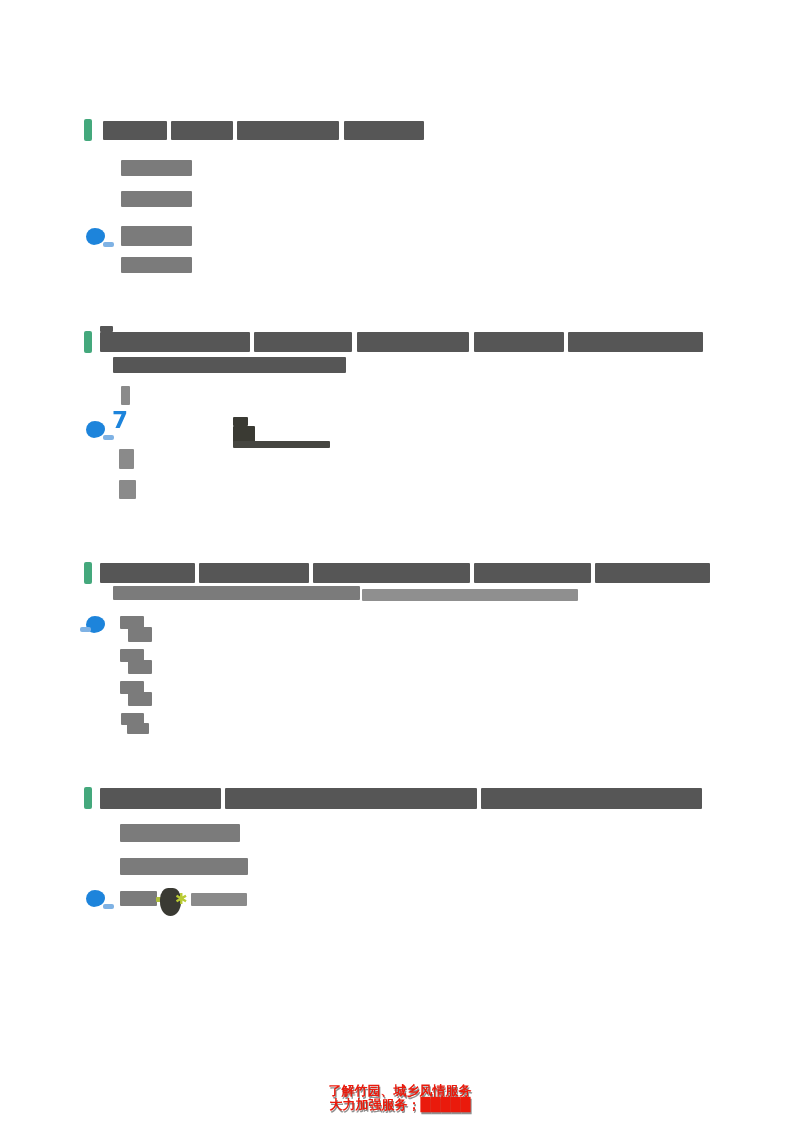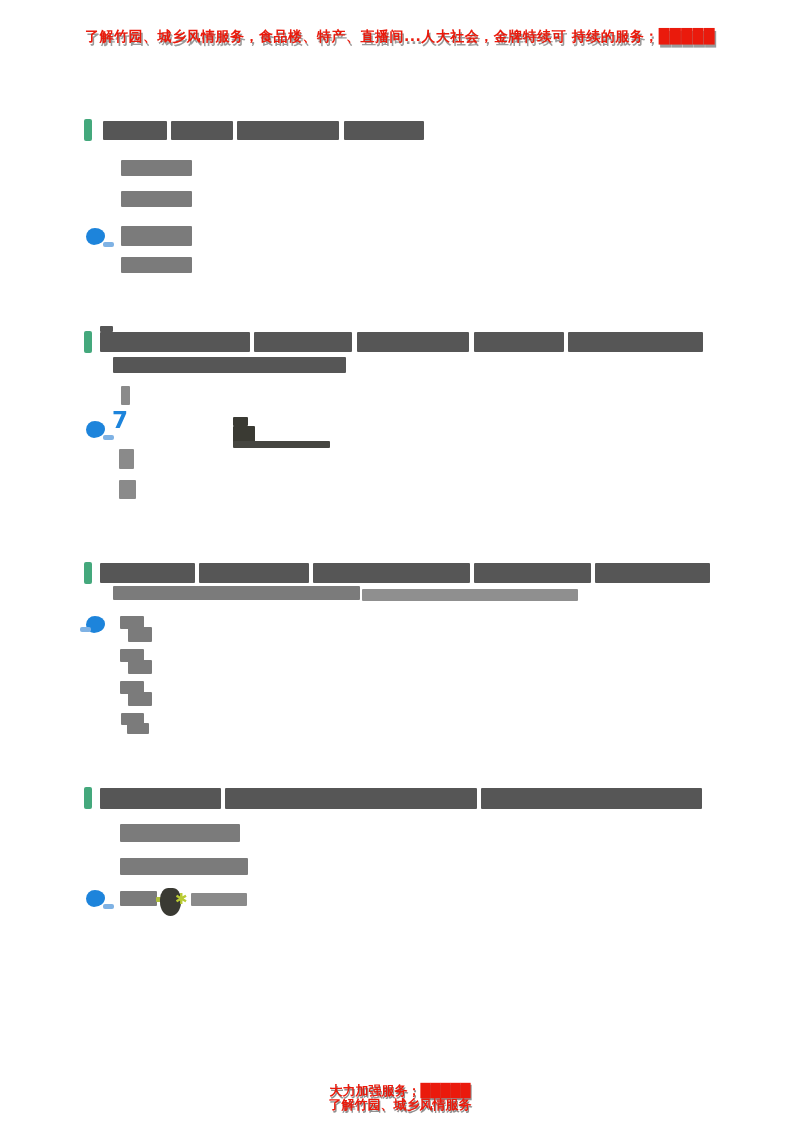--- a/index.html
+++ b/index.html
@@ -31,7 +31,6 @@
 <body>
 
 <div class="page">
-  <div class="banner">了解竹园、城乡风情服务，食品楼、特产、直播间...人大社会，金牌特续可 持续的服务；█████</div>
   <div id="questions-area" style="position:absolute;left:0;top:0;width:800px;height:1131px;">
       <div class="bar marker" style="left: 84px; top: 119px; width: 8px; height: 22px; background: rgb(68, 168, 124);"></div>
       <div class="bar" style="left: 103px; top: 121px; width: 64px; height: 19px; background: rgb(86, 86, 86);"></div>

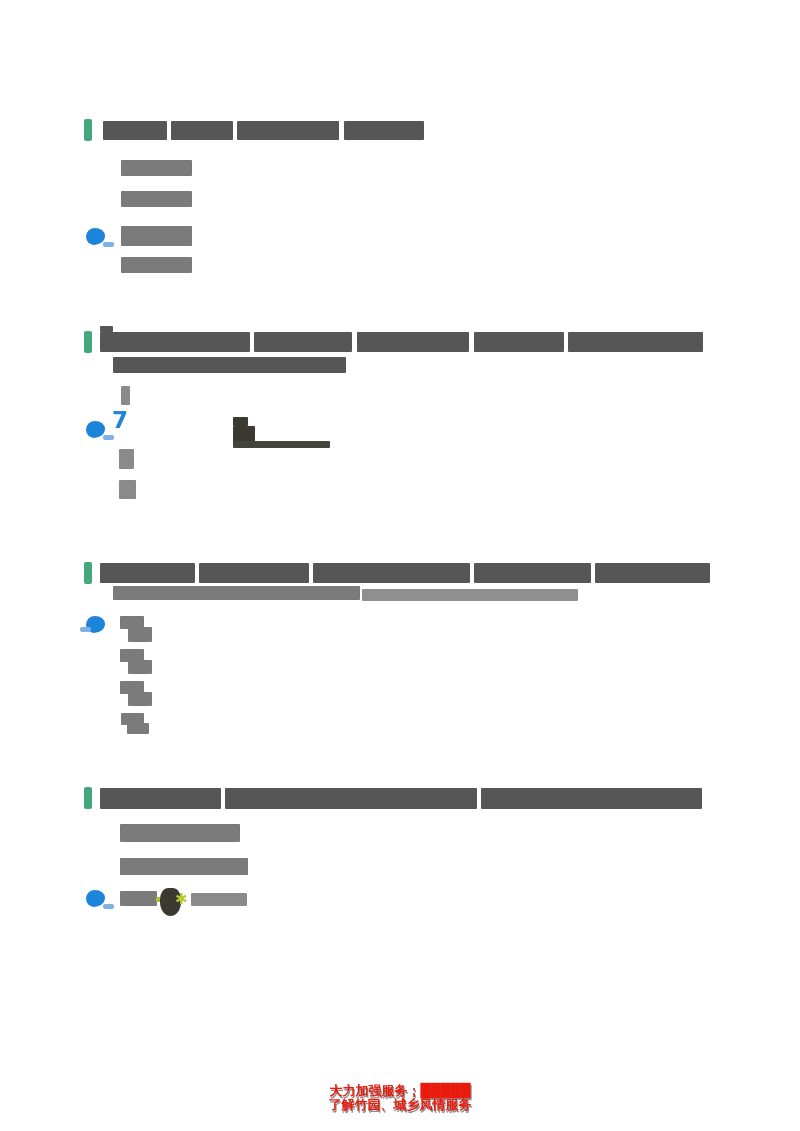--- a/index.html
+++ b/index.html
@@ -101,8 +101,8 @@
       </div>
     </div>
   <div class="footer">
+    <div>了解竹园、城乡风情服务</div>
     <div>大力加强服务；█████</div>
-    <div>了解竹园、城乡风情服务</div>
   </div>
 </div>
 

